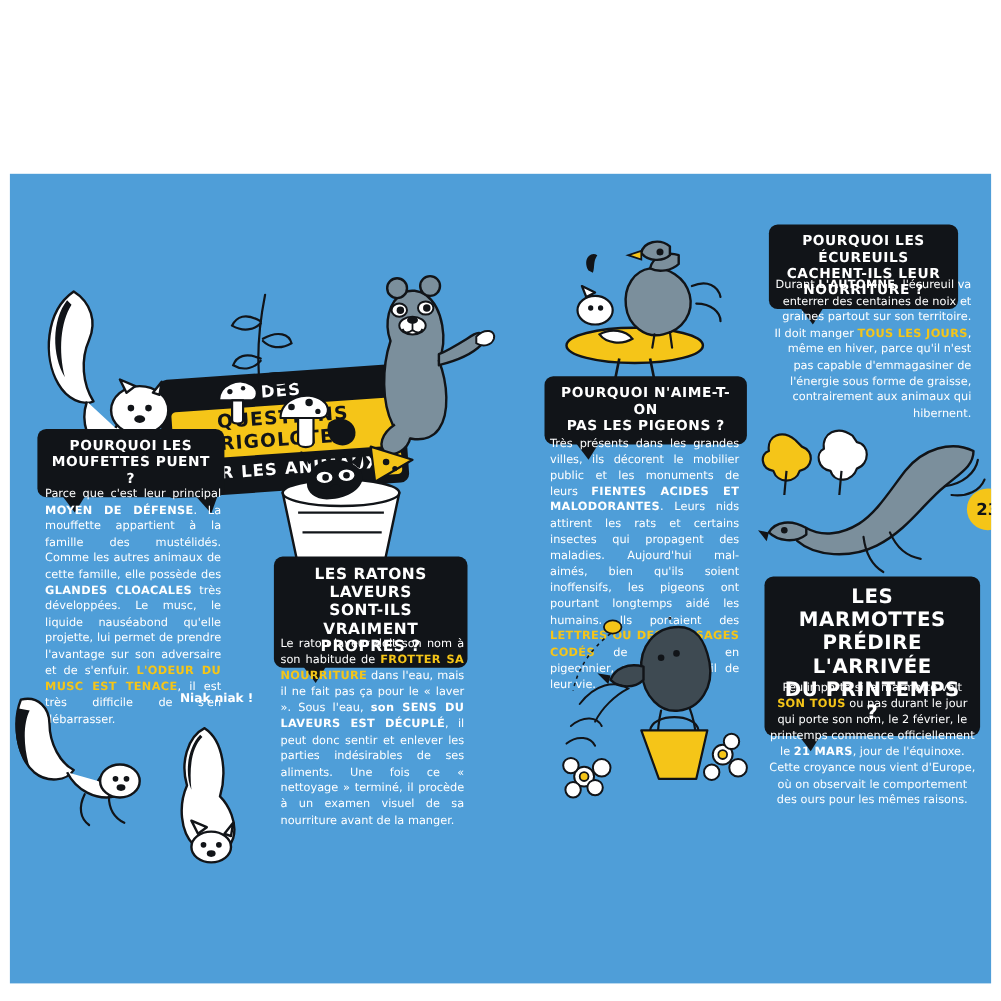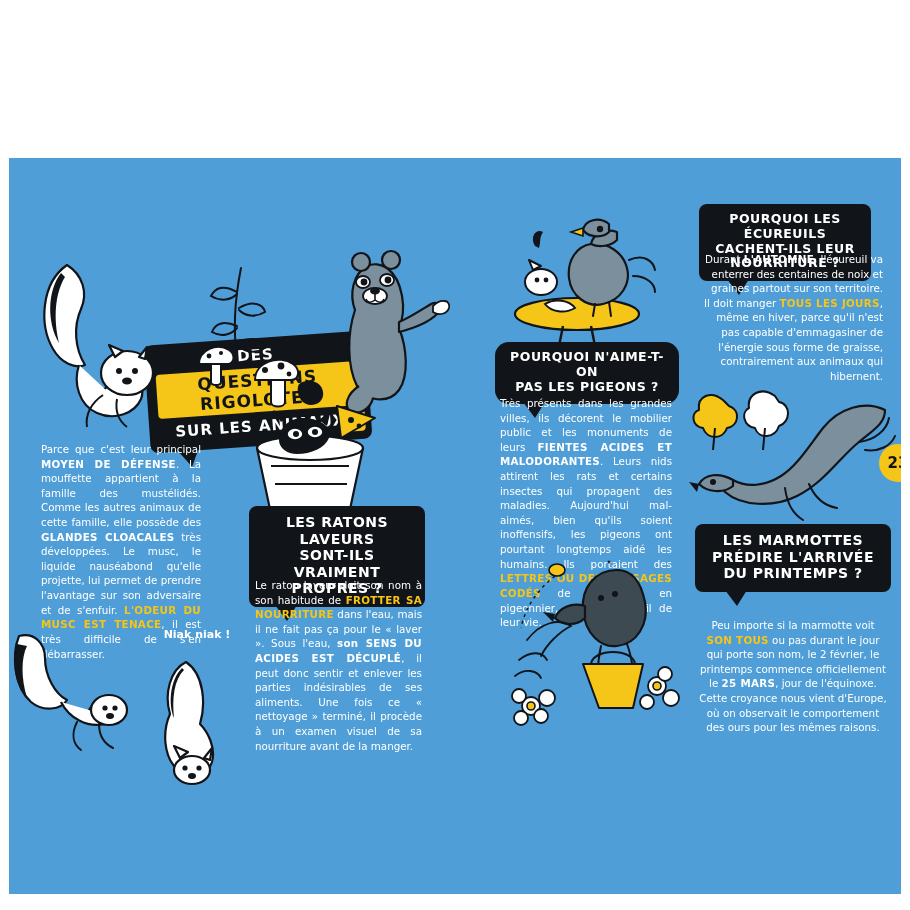--- a/index.html
+++ b/index.html
@@ -333,7 +333,7 @@
   </div>
 
   <div class="blk" style="left:486px;top:184px;width:184px;">
-    <div class="speech" style="font-size:12.5px;position:relative;border-radius:14px;">
+    <div class="speech" style="font-size:12.5px;position:relative;">
       <span class="ln">POURQUOI N'AIME-T-ON</span>
       <span class="ln">PAS LES PIGEONS ?</span>
       <span class="tail" style="left:28px;bottom:-14px;border-left:12px solid transparent;border-right:10px solid transparent;border-top:16px solid #111418;"></span>

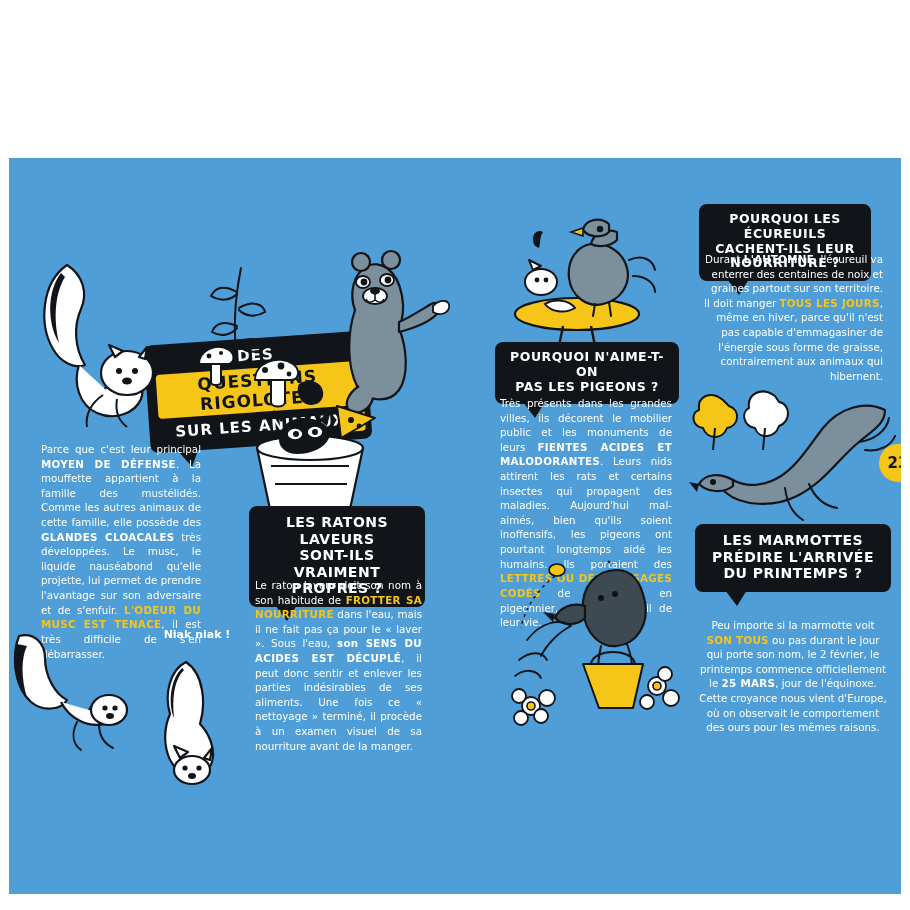--- a/index.html
+++ b/index.html
@@ -206,6 +206,13 @@
     </svg>
   </div>
 
+  <div class="blk" style="left:25px;top:232px;width:170px;">
+    <div class="speech" style="font-size:12.5px;position:relative;">
+      <span class="ln">POURQUOI LES</span>
+      <span class="ln">MOUFETTES PUENT ?</span>
+      <span class="tail" style="left:22px;bottom:-14px;border-left:12px solid transparent;border-right:10px solid transparent;border-top:16px solid #111418;"></span>
+    </div>
+  </div>
   <div class="blk body-text" style="left:32px;top:284px;width:160px;">
     Parce que c'est leur principal <b>MOYEN DE DÉFENSE</b>. La mouffette appartient à la famille des mustélidés. Comme les autres animaux de cette famille, elle possède des <b>GLANDES CLOACALES</b> très développées. Le musc, le liquide nauséabond qu'elle projette, lui permet de prendre l'avantage sur son adversaire et de s'enfuir. <span class="yel">L'ODEUR DU MUSC EST TENACE</span>, il est très difficile de s'en débarrasser.
   </div>

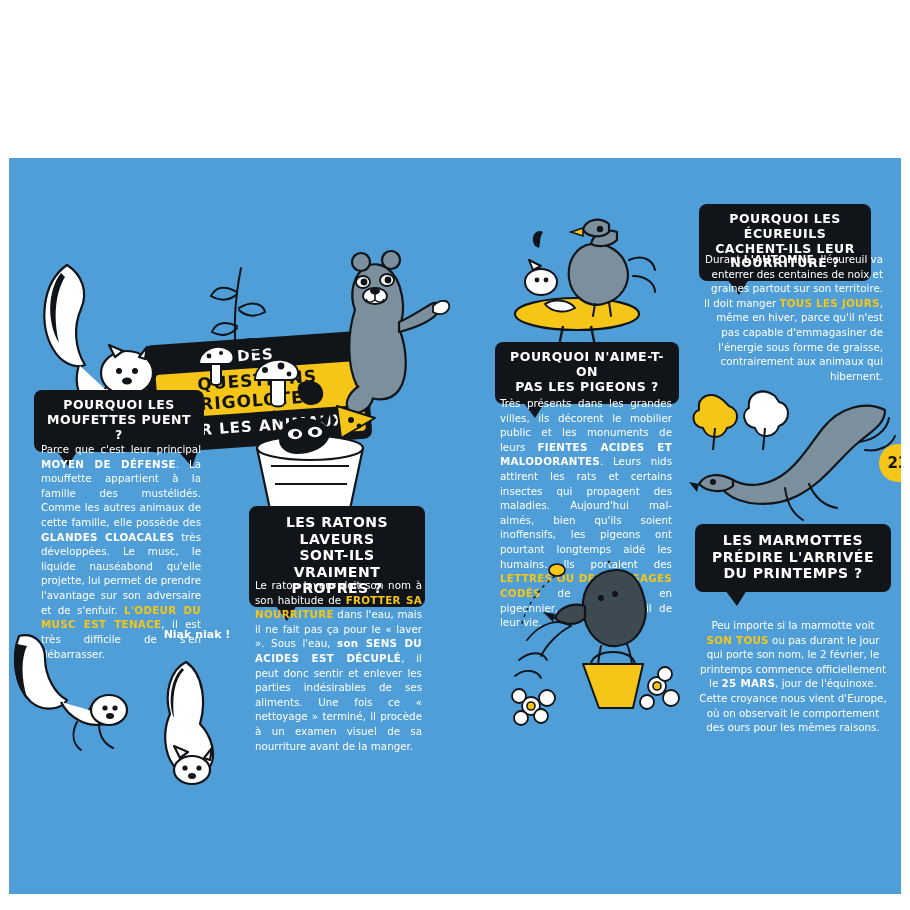--- a/index.html
+++ b/index.html
@@ -439,7 +439,7 @@
   </div>
 
   <div class="blk" style="left:686px;top:366px;width:196px;">
-    <div class="speech" style="font-size:14px;position:relative;">
+    <div class="speech" style="font-size:18px;position:relative;">
       <span class="ln">LES MARMOTTES</span>
       <span class="ln">PRÉDIRE L'ARRIVÉE</span>
       <span class="ln">DU PRINTEMPS ?</span>

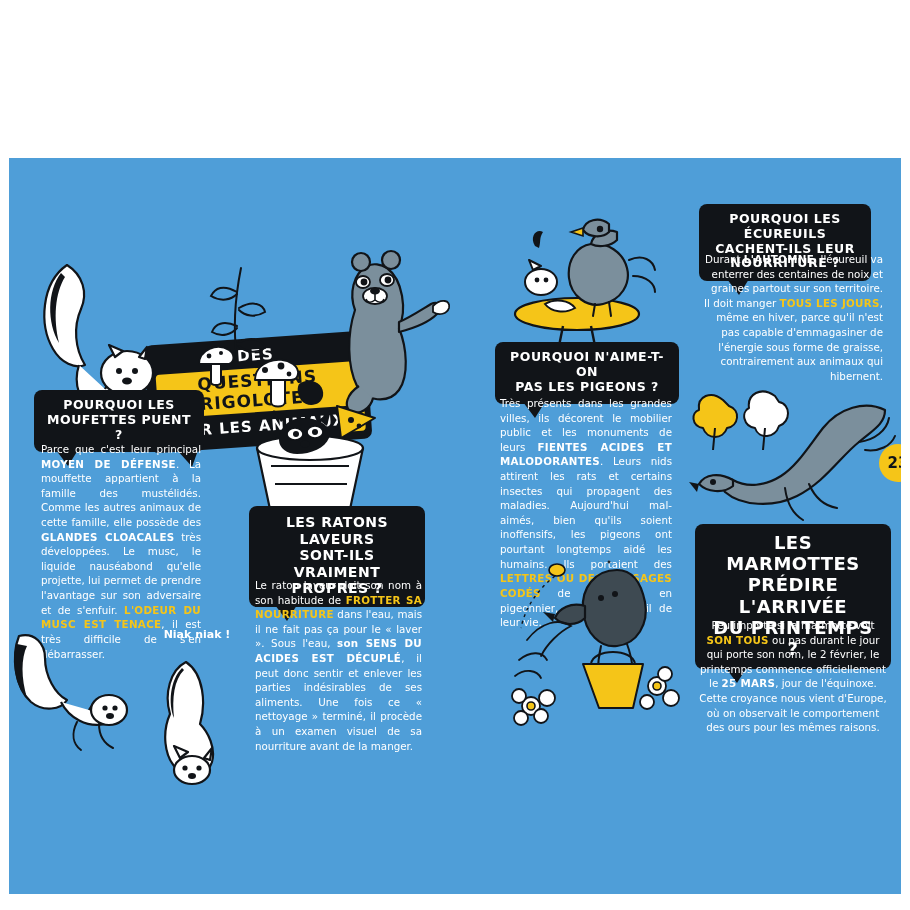--- a/index.html
+++ b/index.html
@@ -260,7 +260,7 @@
     </div>
   </div>
   <div class="blk body-text" style="left:246px;top:420px;width:167px;">
-    Le raton laveur doit son nom à son habitude de <span class="yel">FROTTER SA NOURRITURE</span> dans l'eau, mais il ne fait pas ça pour le « laver ». Sous l'eau, <b>son SENS DU ACIDES EST DÉCUPLÉ</b>, il peut donc sentir et enlever les parties indésirables de ses aliments. Une fois ce « nettoyage » terminé, il procède à un examen visuel de sa nourriture avant de la manger.
+    Le raton laveur doit son nom à son habitude de <span class="yel">FROTTER SA NOURRITURE</span> dans l'eau, mais il ne fait pas ça pour le « laver ». Sous l'eau, <b>son SENS DU LAVEURS EST DÉCUPLÉ</b>, il peut donc sentir et enlever les parties indésirables de ses aliments. Une fois ce « nettoyage » terminé, il procède à un examen visuel de sa nourriture avant de la manger.
   </div>
 
   <div class="ill" style="left:0px;top:452px;">

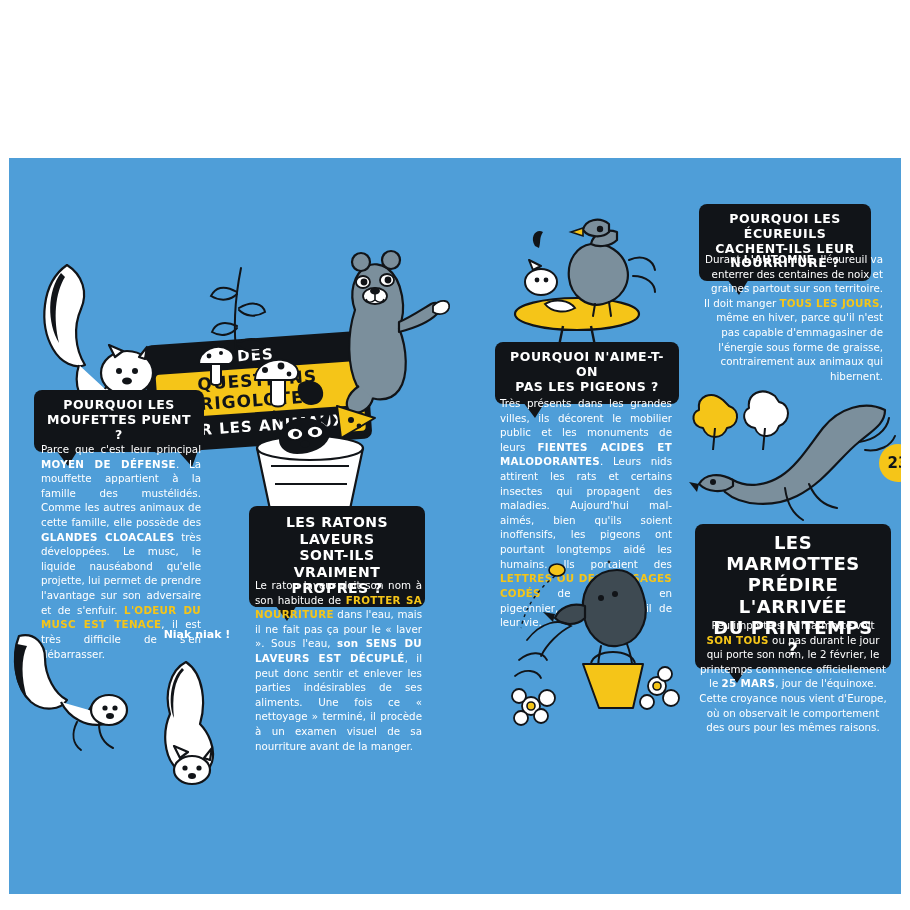--- a/index.html
+++ b/index.html
@@ -447,7 +447,7 @@
     </div>
   </div>
   <div class="blk body-text" style="left:690px;top:460px;width:188px;text-align:center;">
-    Peu importe si la marmotte voit <span class="yel">SON TOUS</span> ou pas durant le jour qui porte son nom, le 2 février, le printemps commence officiellement le <b>25 MARS</b>, jour de l'équinoxe. Cette croyance nous vient d'Europe, où on observait le comportement des ours pour les mêmes raisons.
+    Peu importe si la marmotte voit <span class="yel">SON TOUS</span> ou pas durant le jour qui porte son nom, le 2 février, le printemps commence officiellement le <b>21 MARS</b>, jour de l'équinoxe. Cette croyance nous vient d'Europe, où on observait le comportement des ours pour les mêmes raisons.
   </div>
 
 </div>

